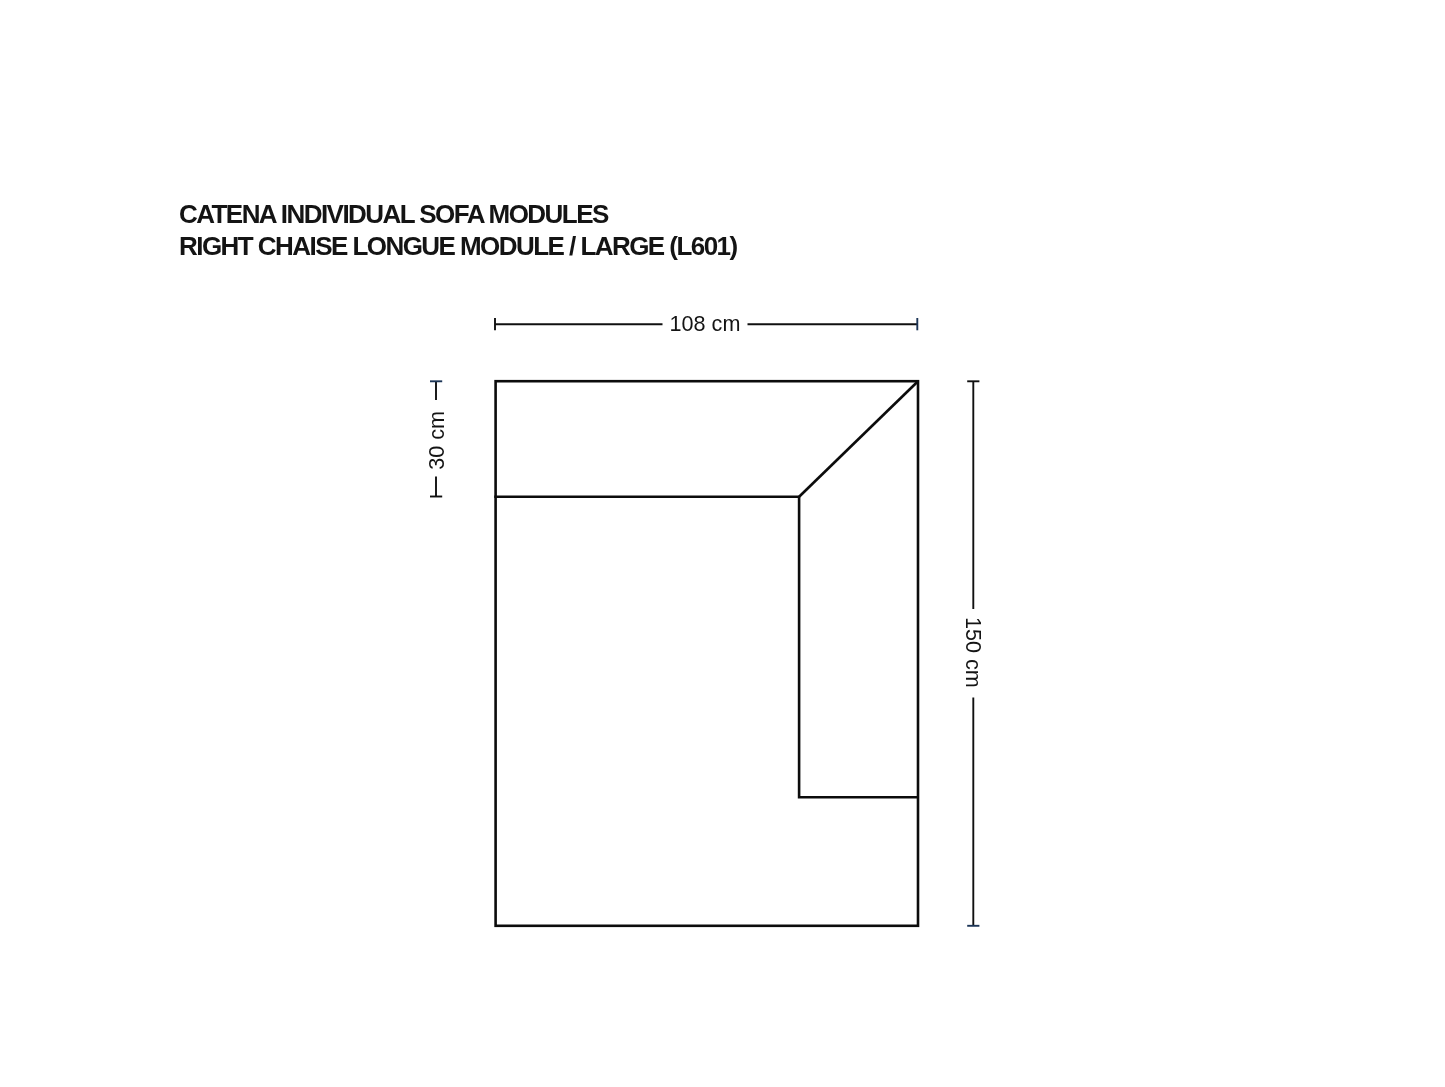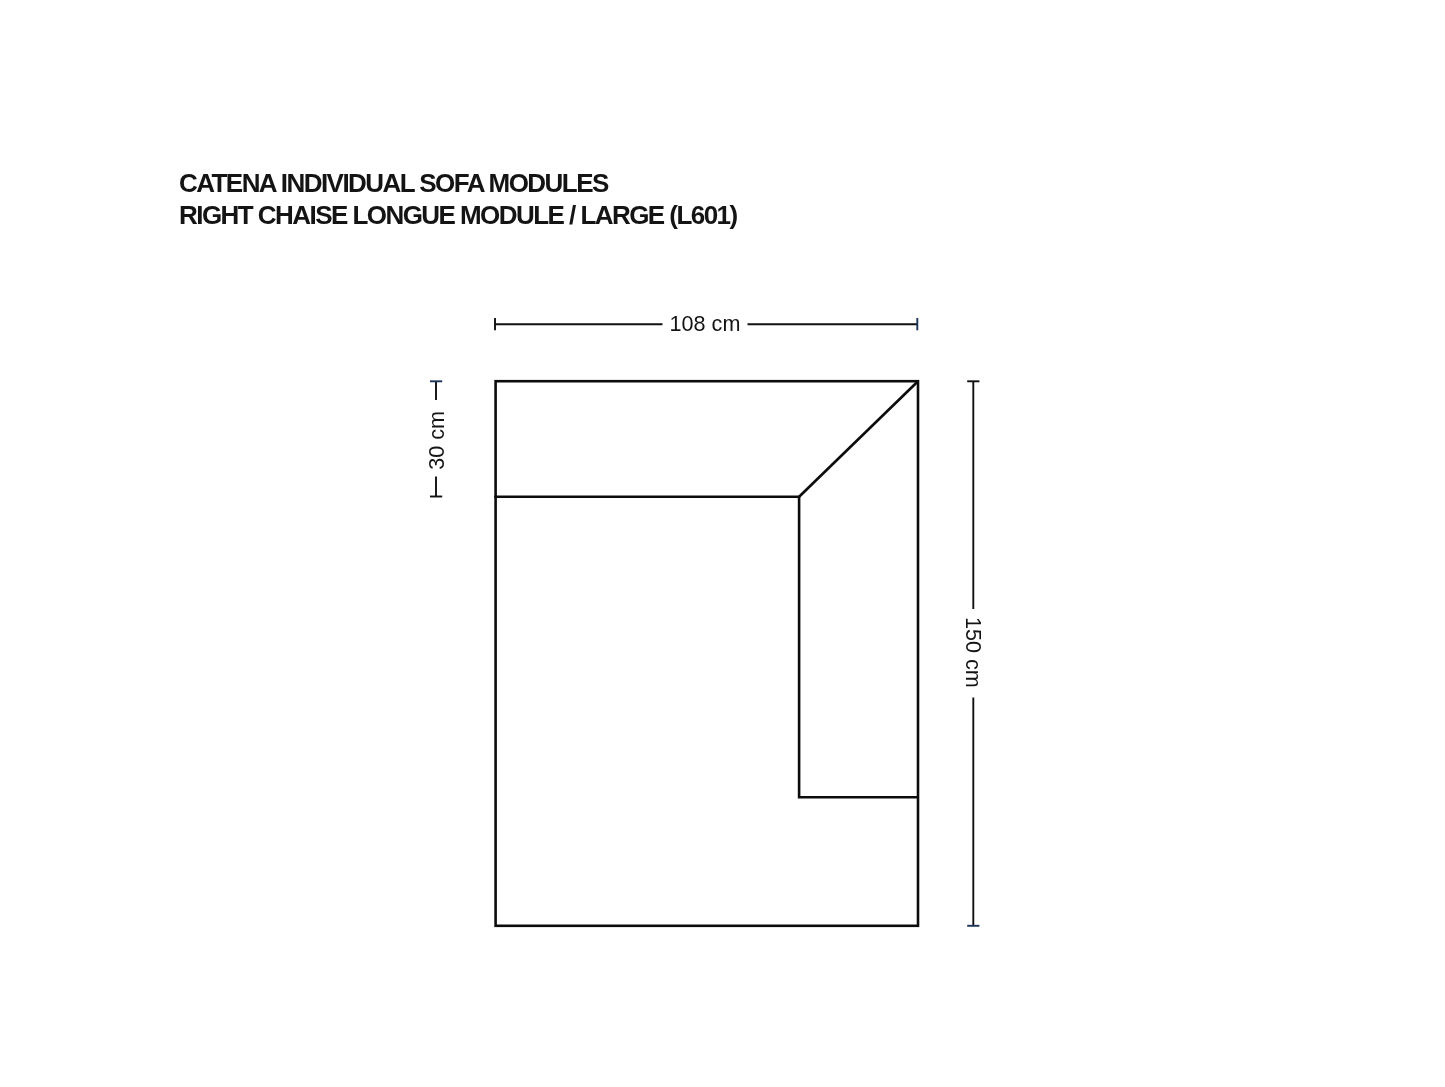--- a/index.html
+++ b/index.html
@@ -5,7 +5,7 @@
   html,body{margin:0;padding:0;background:#ffffff;}
   body{width:1445px;height:1087px;overflow:hidden;position:relative;font-family:"Liberation Sans",sans-serif;}
   .title{
-    position:absolute;left:179px;top:168px;
+    position:absolute;left:179px;top:199px;
     font-weight:bold;font-size:26px;line-height:31.8px;
     color:#141414;letter-spacing:-1.55px;white-space:nowrap;
   }

